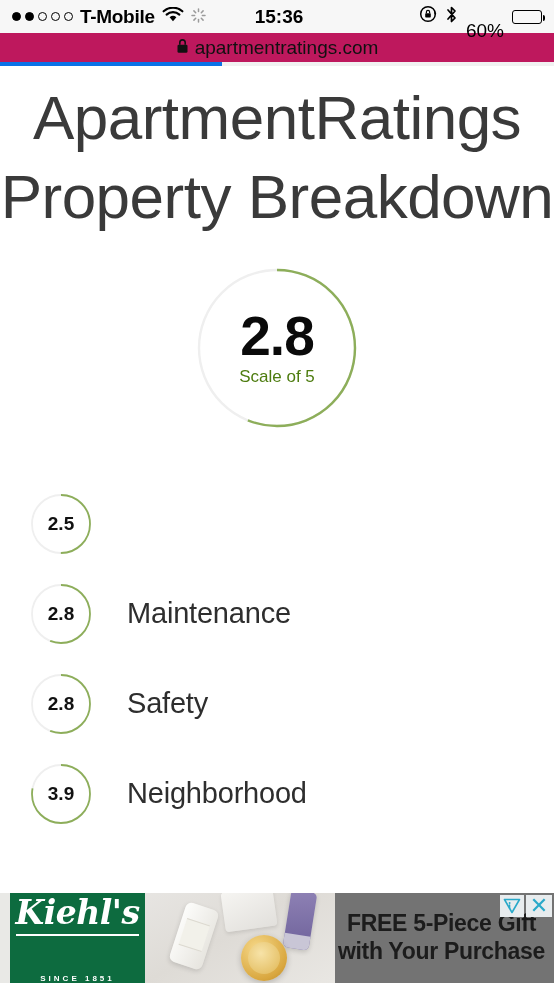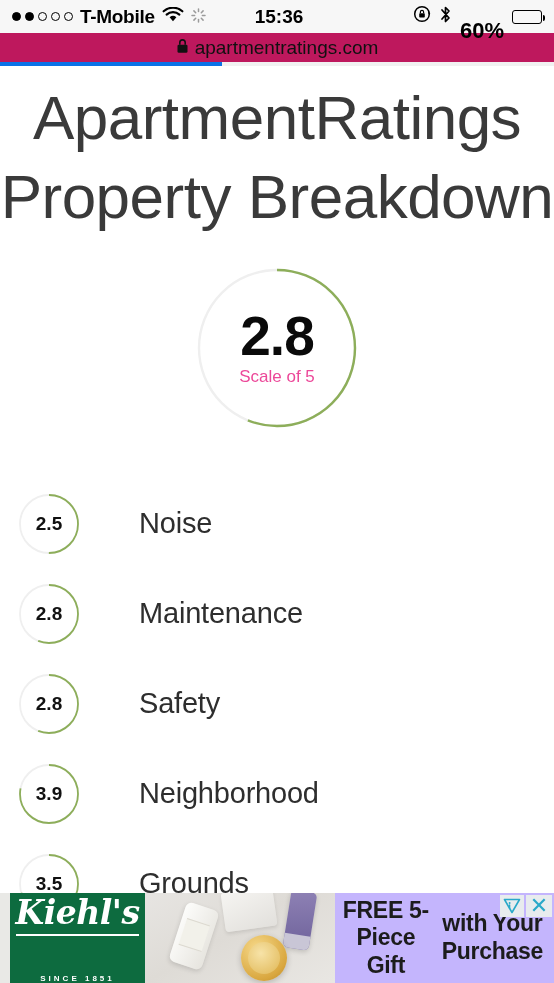--- a/index.html
+++ b/index.html
@@ -30,7 +30,7 @@
     font-size:19px; font-weight:bold; pointer-events:none;
   }
   .sb-right{ margin-left:auto; display:flex; align-items:center; gap:8px; z-index:2;}
-  .pct{ font-size:22px; font-weight:700;margin-top:28px; }
+  .pct{ font-size:19px; font-weight:400;margin-top:28px; }
   .batt{
     width:30px; height:14px; border:1.6px solid #000; border-radius:3px;
     position:relative; padding:1.5px;

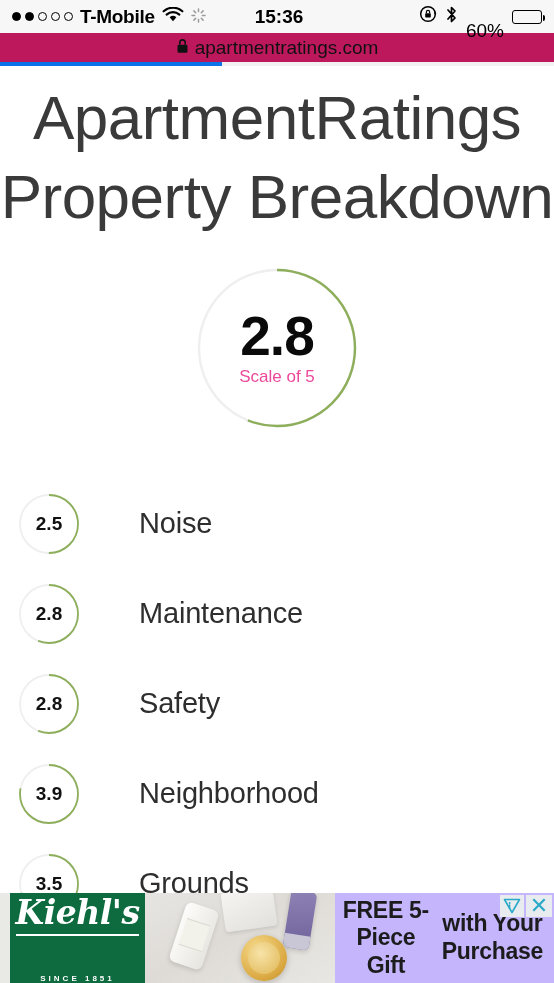--- a/index.html
+++ b/index.html
@@ -75,7 +75,7 @@
     font-size:55px; font-weight:bold; color:#0a0a0a;
     letter-spacing:-1px; line-height:1;
   }
-  .hero-scale{ font-size:17px; color:#ec4899; margin-top:3px; }
+  .hero-scale{ font-size:17px; color:#4d7c0f; margin-top:3px; }
 
   
   .ratings{ margin-top:48px; }

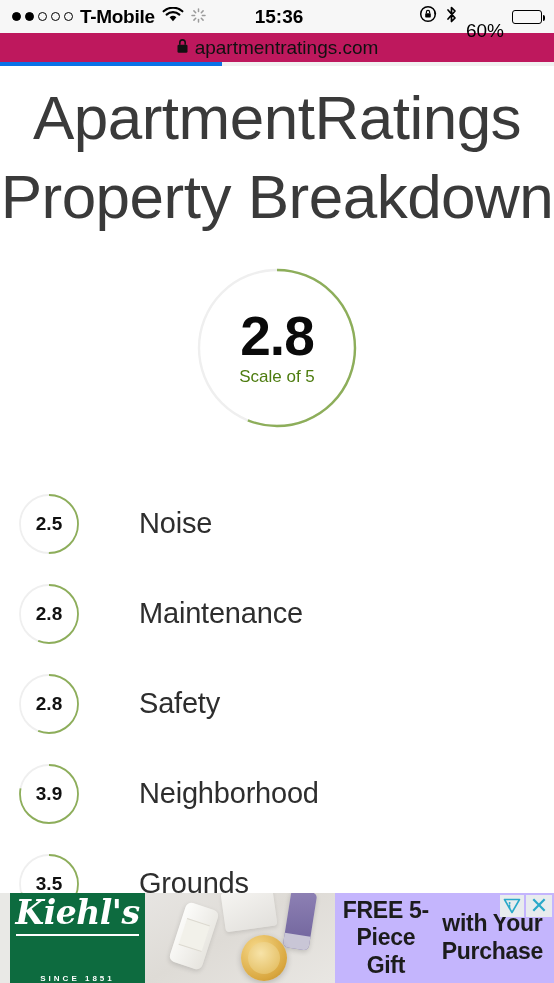--- a/index.html
+++ b/index.html
@@ -81,7 +81,7 @@
   .ratings{ margin-top:48px; }
   .rating-row{
     display:flex; align-items:center;
-    height:90px; padding-left:18px;gap:24px;
+    height:90px; padding-left:30px;
   }
   .mini-ring{ position:relative; width:62px; height:62px; flex:none; }
   .mini-ring svg{ display:block; }

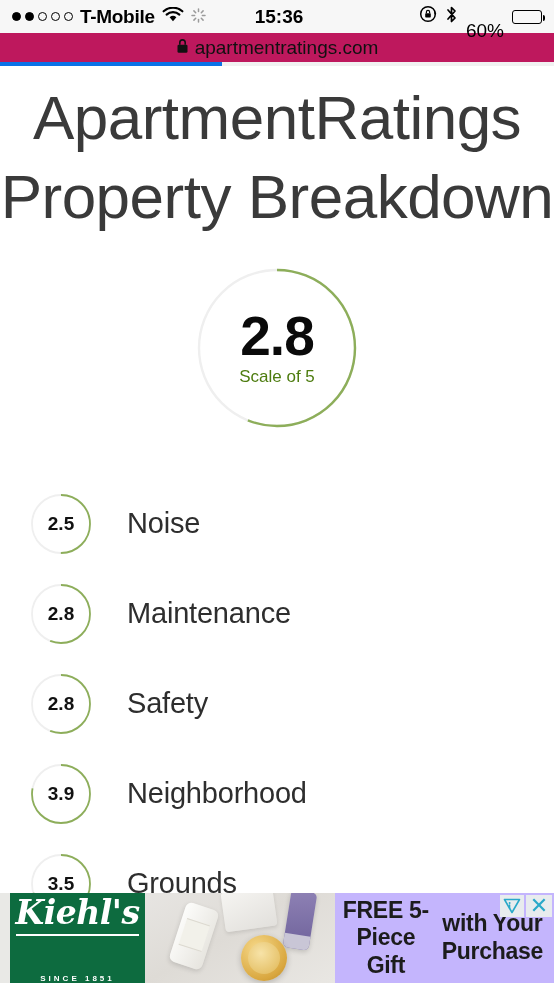--- a/index.html
+++ b/index.html
@@ -289,7 +289,6 @@
           </svg>
           <div class="mini-score">2.5</div>
         </div>
-        <div class="rating-label">Noise</div>
       </div>
       <div class="rating-row">
         <div class="mini-ring">

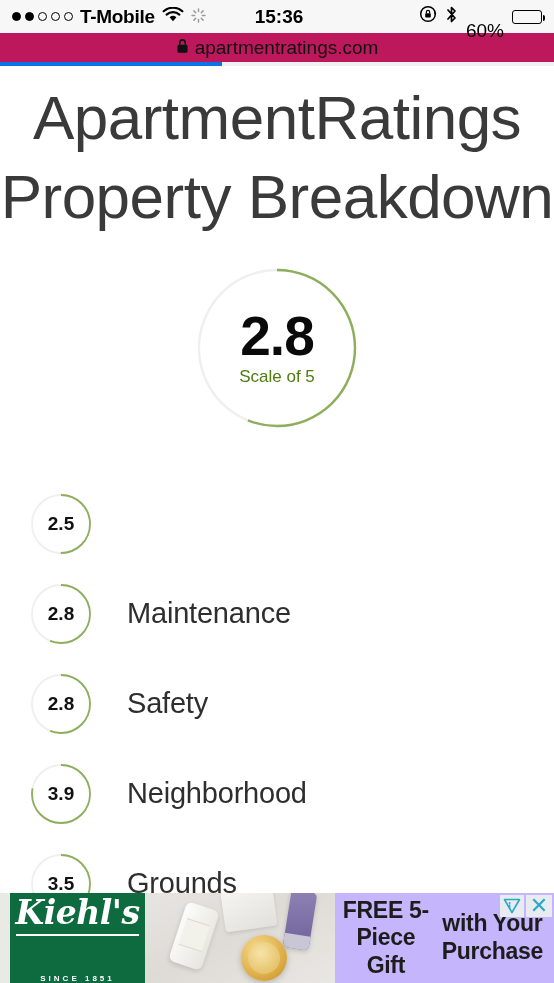--- a/index.html
+++ b/index.html
@@ -320,16 +320,6 @@
         </div>
         <div class="rating-label">Neighborhood</div>
       </div>
-      <div class="rating-row">
-        <div class="mini-ring">
-          <svg width="62" height="62" viewBox="0 0 62 62">
-            <circle cx="31" cy="31" r="29" fill="none" stroke="#efefef" stroke-width="1.8"></circle>
-            <circle cx="31" cy="31" r="29" fill="none" stroke="#8dae5a" stroke-width="1.8" transform="rotate(-90 31 31)" stroke-dasharray="182.212373908208" stroke-dashoffset="54.66371217246241"></circle>
-          </svg>
-          <div class="mini-score">3.5</div>
-        </div>
-        <div class="rating-label">Grounds</div>
-      </div>
     </div>
 </div>
 

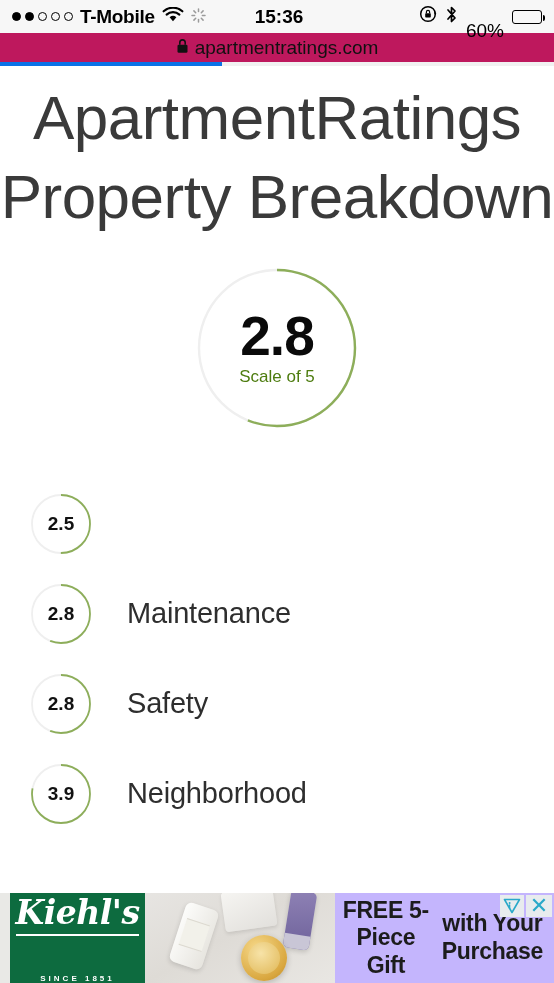--- a/index.html
+++ b/index.html
@@ -165,9 +165,9 @@
     background:radial-gradient(circle at 40% 35%,#f7e3a8,#e0b755);
   }
   .ad-text{
-    flex:1; display:flex; flex-direction:row;
+    flex:1; display:flex; flex-direction:column;
     align-items:center; justify-content:center;
-    background:#c4b5fd;
+    background:#737373;
     font-size:23px; font-weight:bold; color:#1c1c1c;
     line-height:1.2; letter-spacing:-.3px; text-align:center;
     padding-right:6px;

